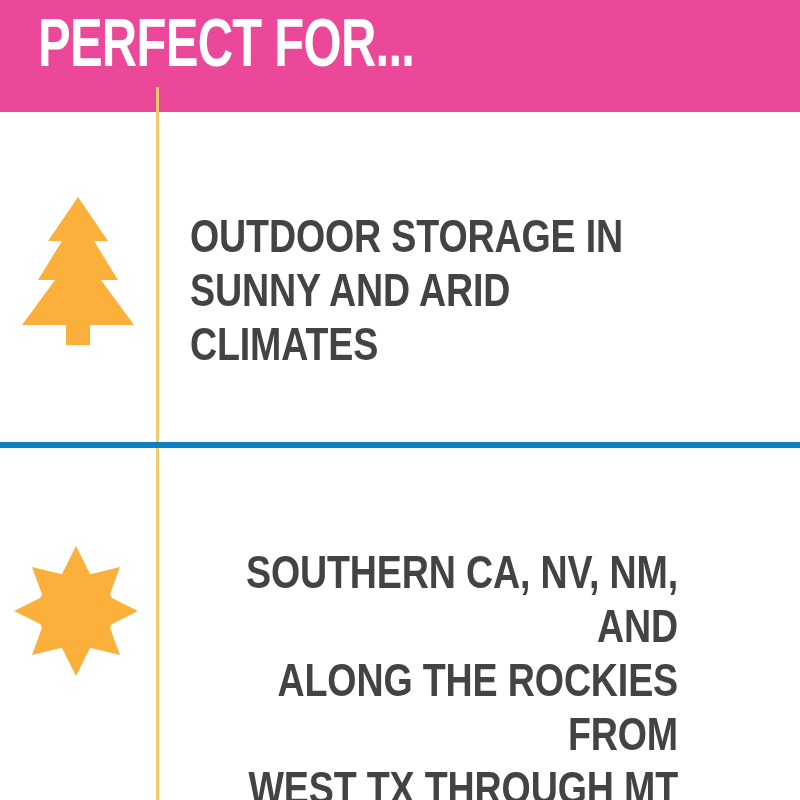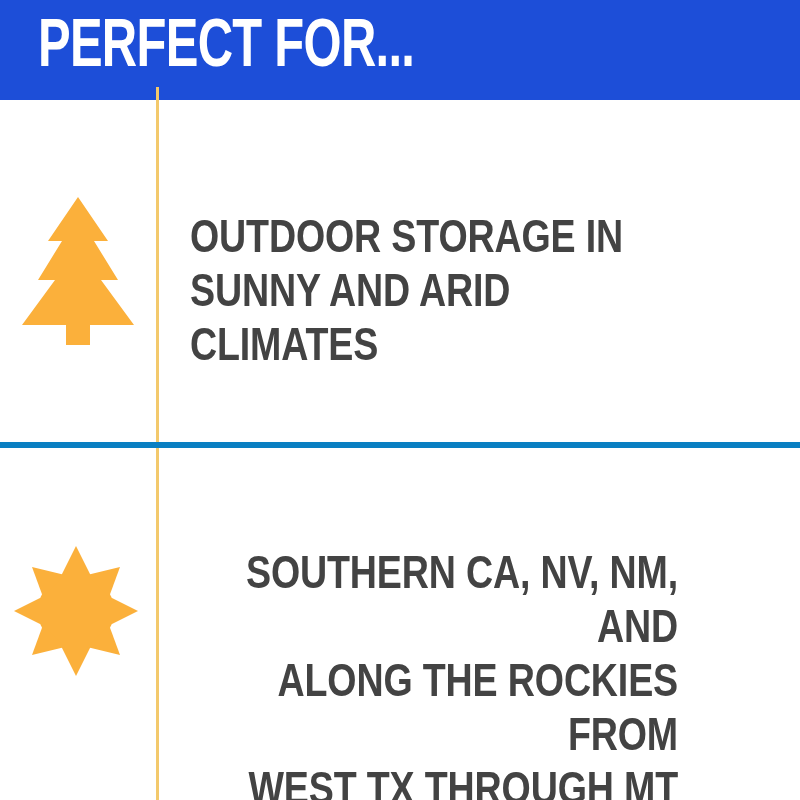--- a/index.html
+++ b/index.html
@@ -25,8 +25,8 @@
     left: 0;
     top: 0;
     width: 800px;
-    height: 100px;
-    background: #1d4ed8;
+    height: 112px;
+    background: #ec4899;
     box-sizing: border-box;
   }
   .header-title {

